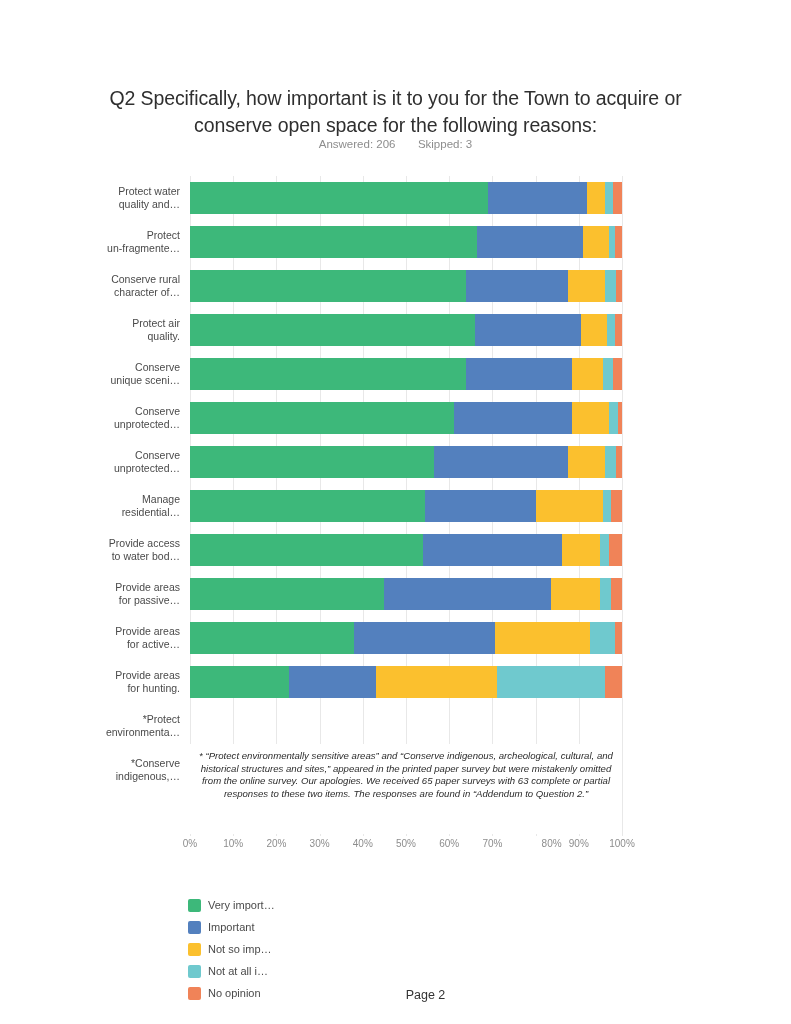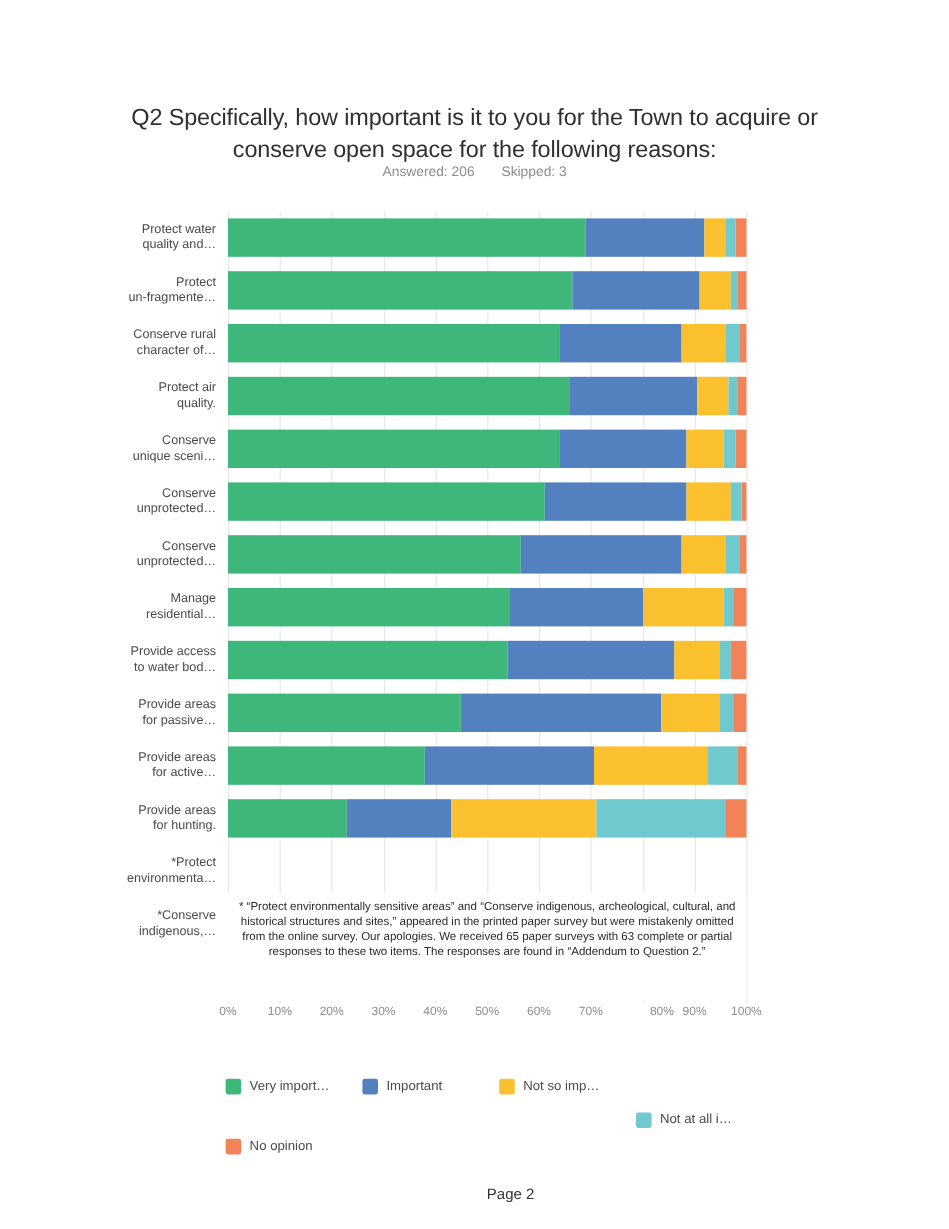--- a/index.html
+++ b/index.html
@@ -133,6 +133,7 @@
     text-align: center;
     color: #2b2b2b;
     z-index: 5;
+    font-style: italic;
   }
 
   

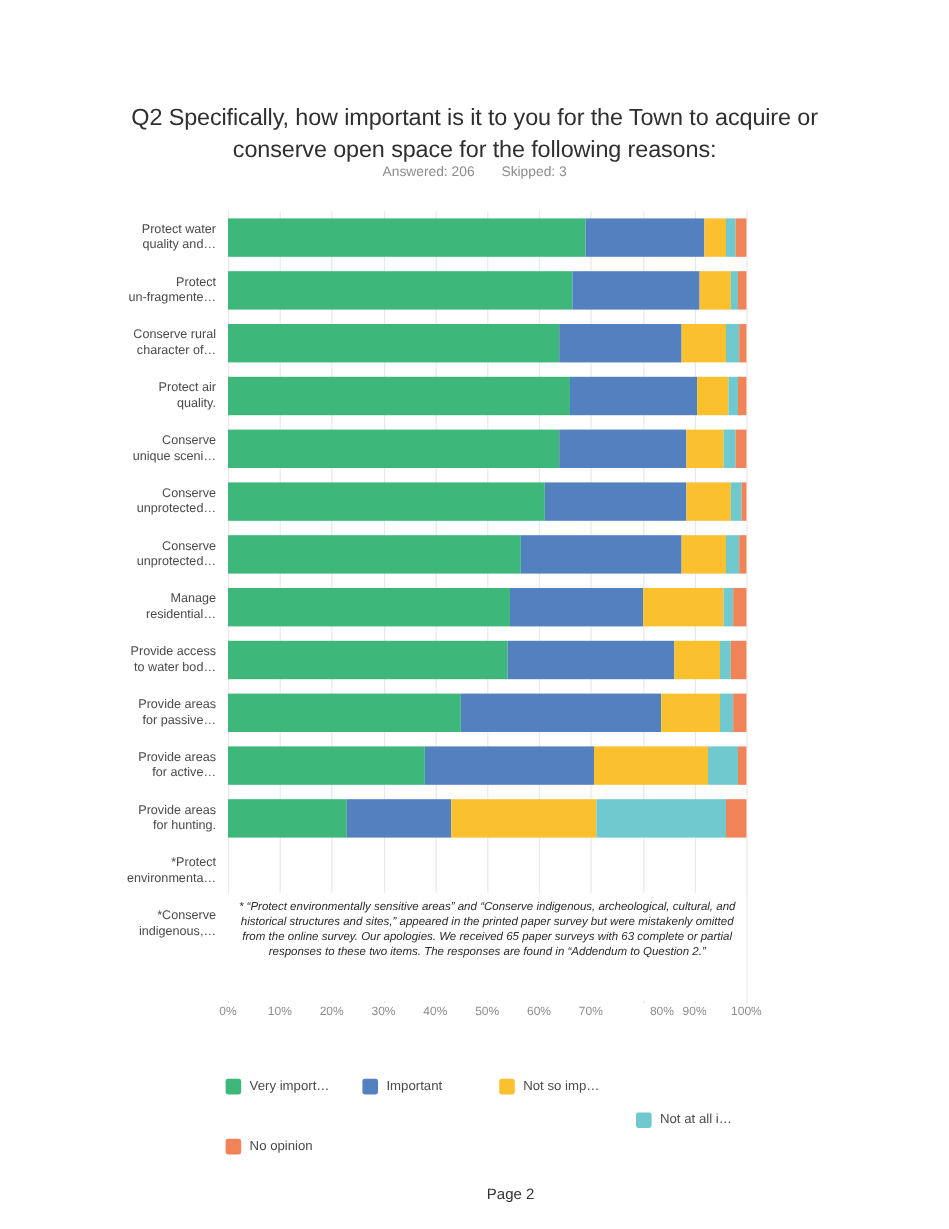--- a/index.html
+++ b/index.html
@@ -161,6 +161,7 @@
     width: 470px;
     display: flex;
     flex-wrap: wrap;
+    flex-direction: column;
   }
   .legend-item {
     display: flex;

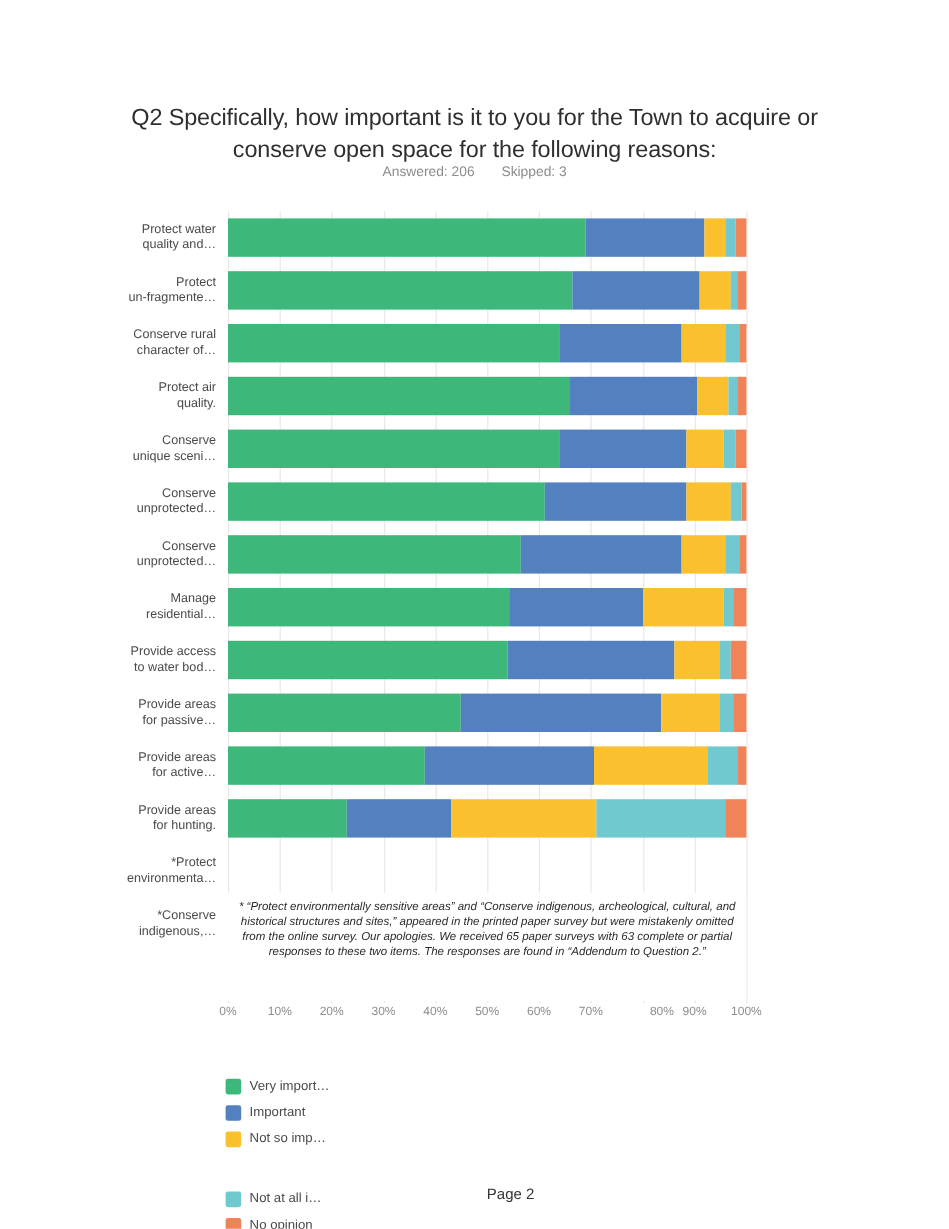--- a/index.html
+++ b/index.html
@@ -170,7 +170,7 @@
     margin-right: 14px;
     width: 100px;
   }
-  .legend-item.wide { width: 110px; margin-top: 28px; }
+  .legend-item.wide { width: 110px; }
   .swatch {
     width: 13px;
     height: 13px;

